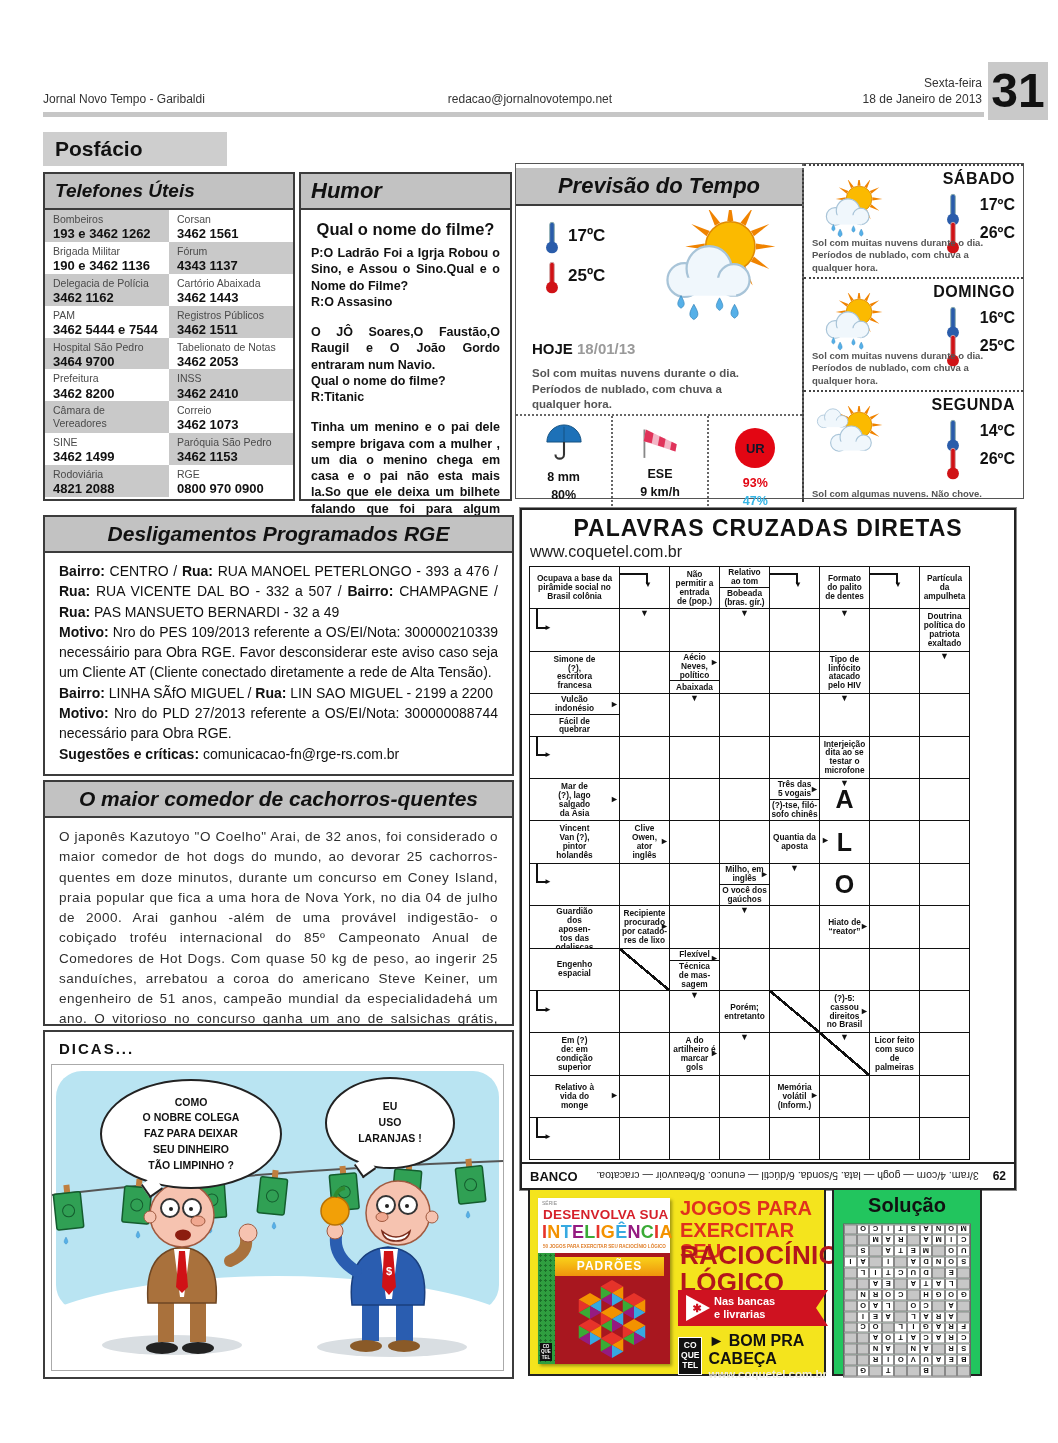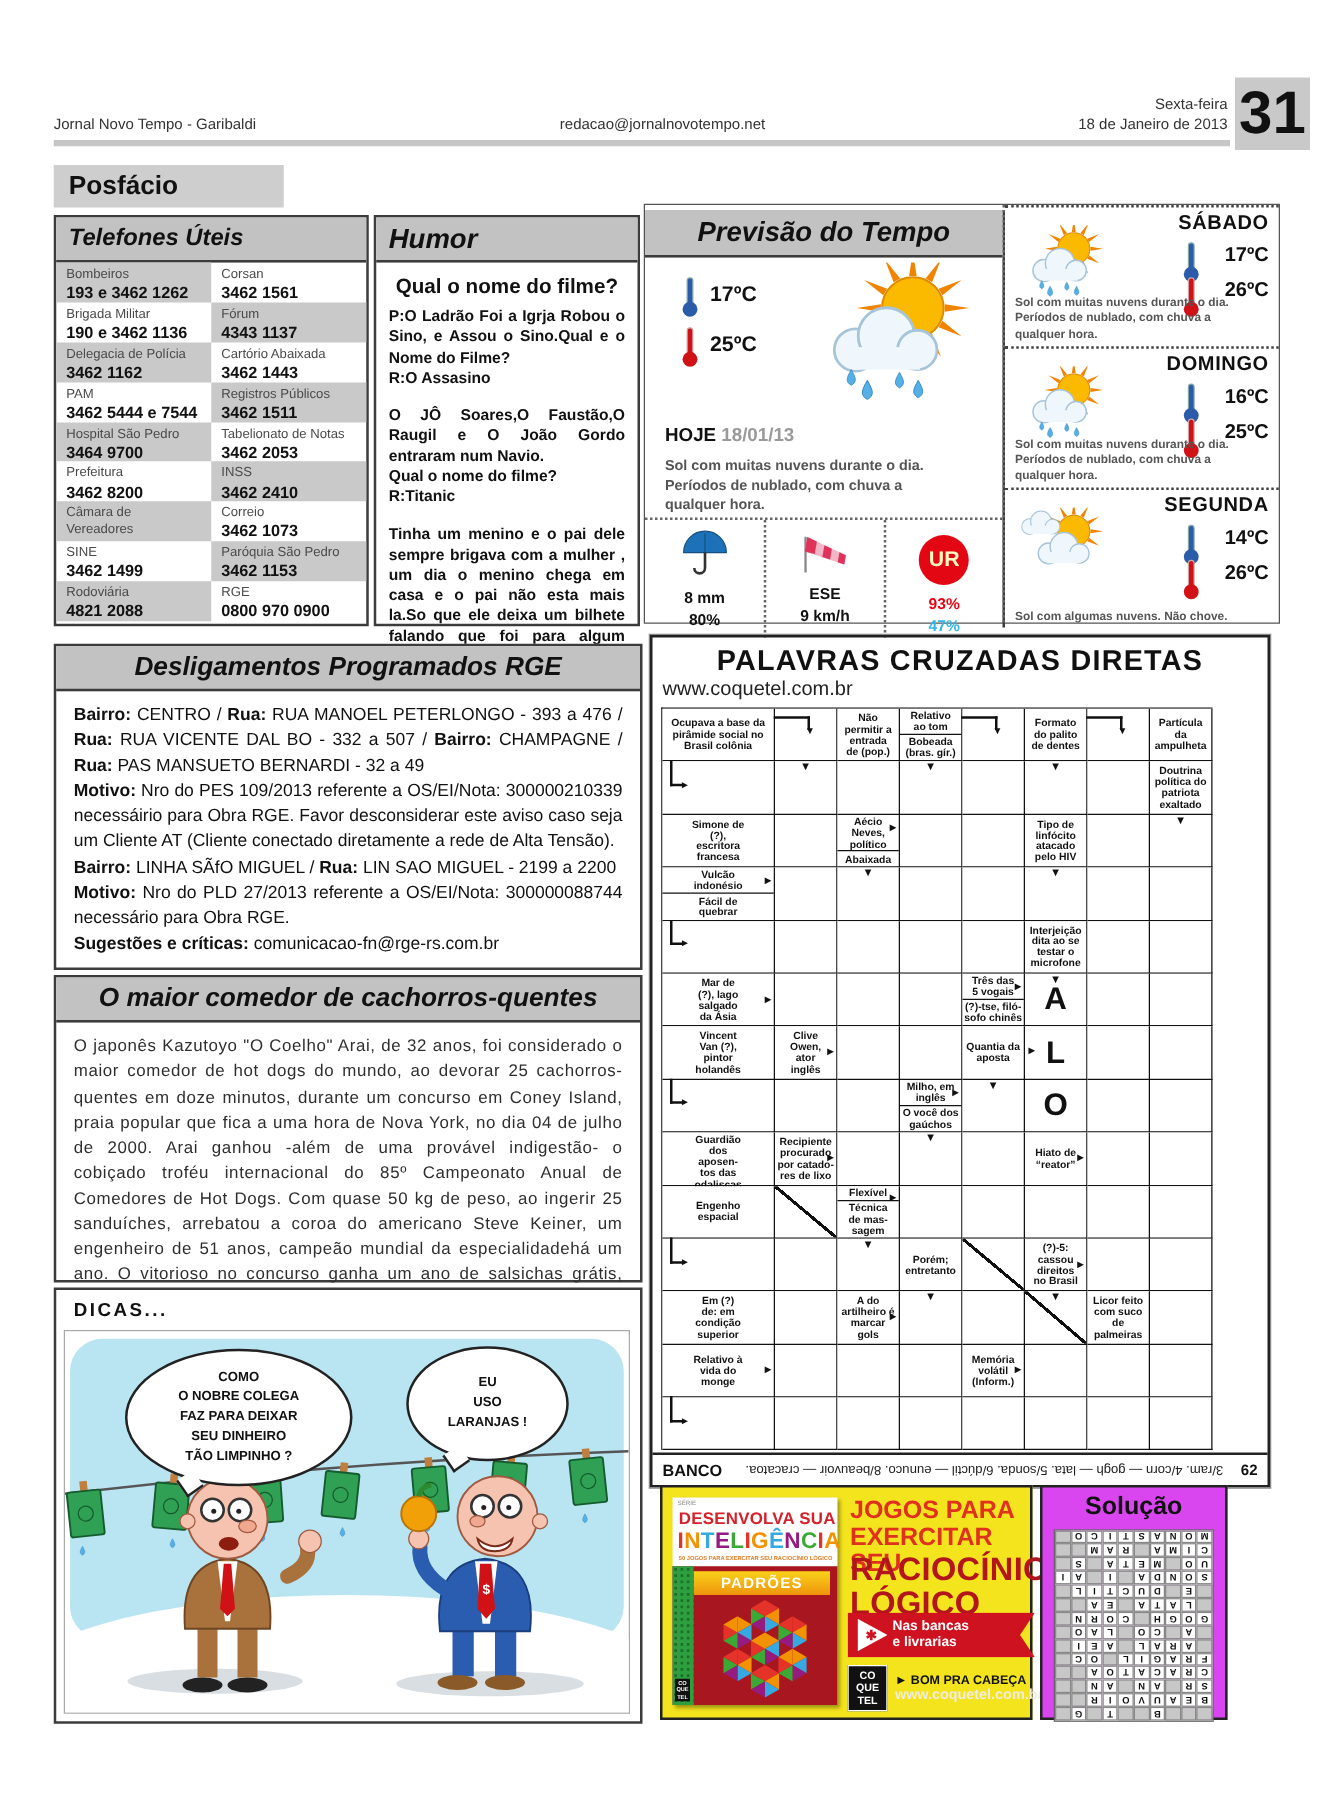--- a/index.html
+++ b/index.html
@@ -35,7 +35,7 @@
   .wx-met{text-align:center;padding-top:8px;}
   .wx-met + .wx-met{border-left:2px dotted #666;}
   .wx-met .v{font-size:12.5px;font-weight:bold;line-height:1.45;}
-  .ur-circle{width:40px;height:40px;border-radius:50%;background:#e30613;color:#fef9c3;font-weight:bold;font-size:17px;display:flex;align-items:center;justify-content:center;margin:4px auto 6px;}
+  .ur-circle{width:40px;height:40px;border-radius:50%;background:#e30613;color:#0f172a;font-weight:bold;font-size:13px;display:flex;align-items:center;justify-content:center;margin:4px auto 6px;}
   .fc-col{border-left:2px dotted #666;}
   .fc-day{border-top:2px dotted #444;position:relative;height:111px;}
   .fc-name{position:absolute;right:8px;top:4px;font-weight:bold;font-size:16px;letter-spacing:0.5px;}

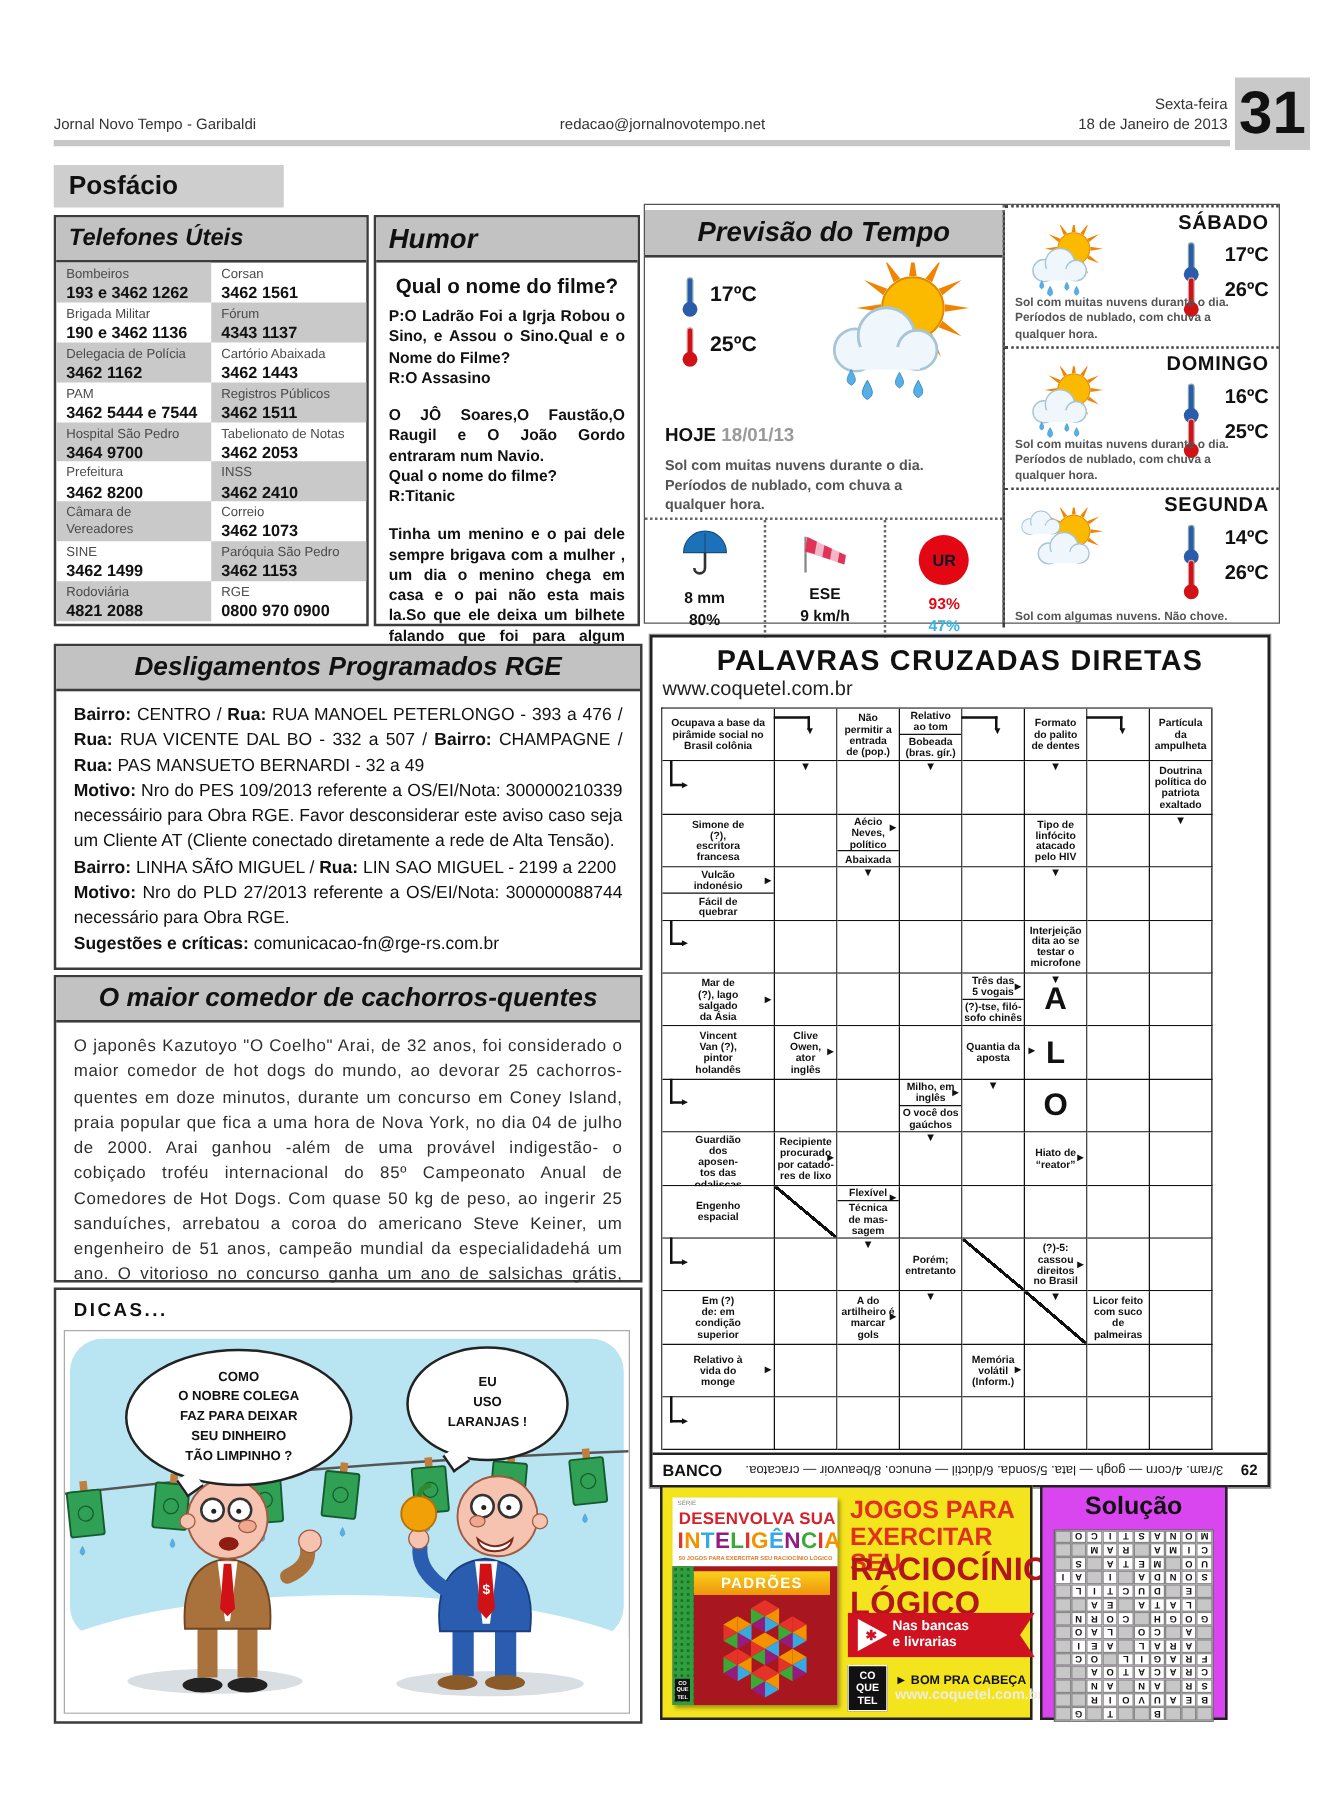--- a/index.html
+++ b/index.html
@@ -92,7 +92,7 @@
   .adr-tag{font-weight:bold;font-size:10px;color:#111;}
   .adr-url{font-size:11.5px;color:#efece0;font-weight:bold;}
   
-  .sol-box{border:2px solid #222;background:#d946ef;}
+  .sol-box{border:2px solid #222;background:#22c55e;}
   .sol-title{font-weight:bold;font-size:20px;text-align:center;margin-top:4px;}
   .sol-grid{display:grid;grid-template-columns:repeat(10,12.6px);grid-auto-rows:10.9px;transform:rotate(180deg);margin:6px auto 0;width:126px;border:1px solid #666;}
   .sol-cell{border:0.5px solid #888;font-size:7.5px;font-weight:bold;display:flex;align-items:center;justify-content:center;background:#fff;}

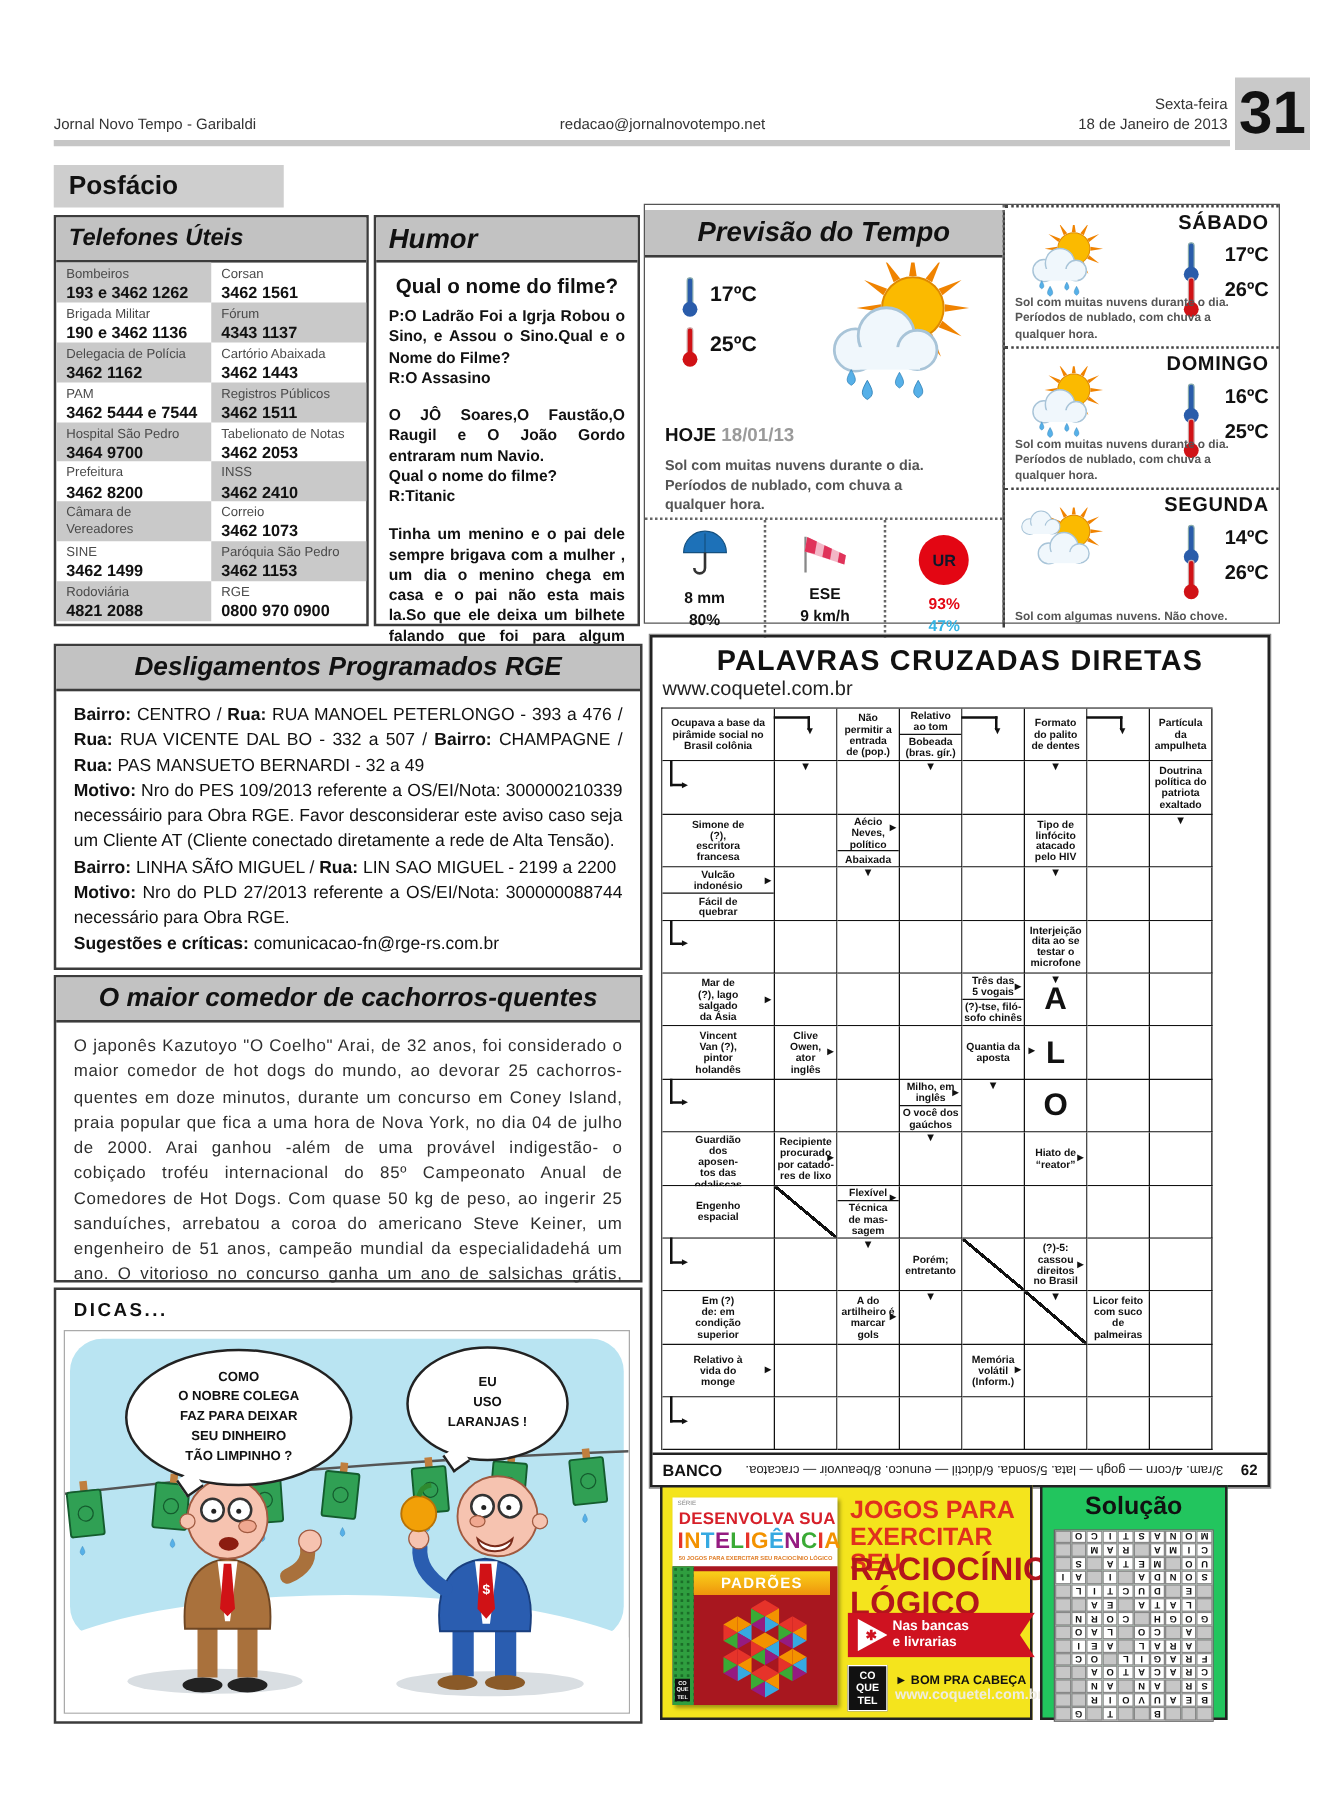--- a/index.html
+++ b/index.html
@@ -89,7 +89,7 @@
   .ribbon-tri{width:26px;height:26px;background:#fff;clip-path:polygon(8% 0,100% 50%,8% 100%);margin-left:6px;display:flex;align-items:center;justify-content:center;color:#cf1220;font-size:11px;font-weight:bold;}
   .ribbon-txt{color:#fff;font-weight:bold;font-size:11px;line-height:1.2;margin-left:4px;white-space:pre-line;}
   .cq-logo{width:30px;background:#111;color:#fff;font-weight:bold;font-size:8.5px;line-height:1.15;text-align:center;padding:3px 0;border:1px solid #fff;}
-  .adr-tag{font-weight:bold;font-size:10px;color:#111;}
+  .adr-tag{font-weight:bold;font-size:16px;color:#111;}
   .adr-url{font-size:11.5px;color:#efece0;font-weight:bold;}
   
   .sol-box{border:2px solid #222;background:#22c55e;}

